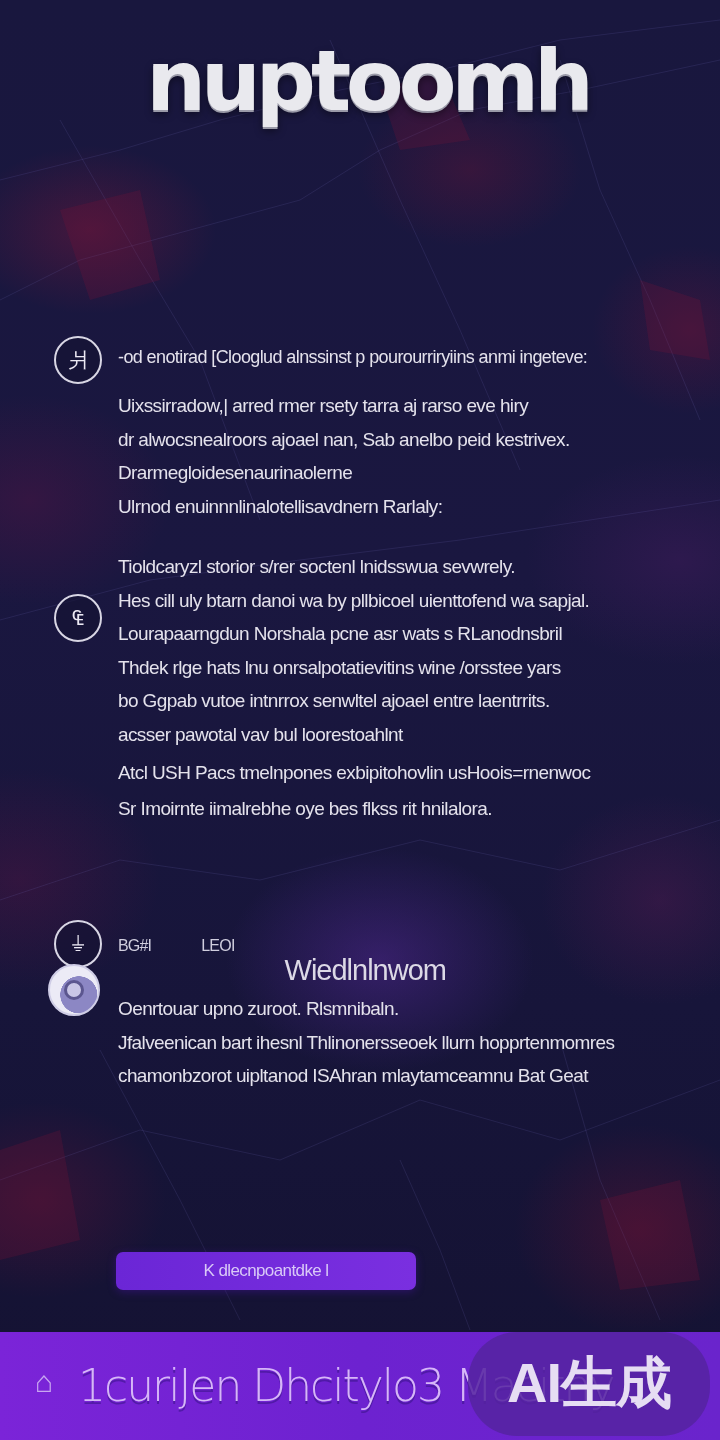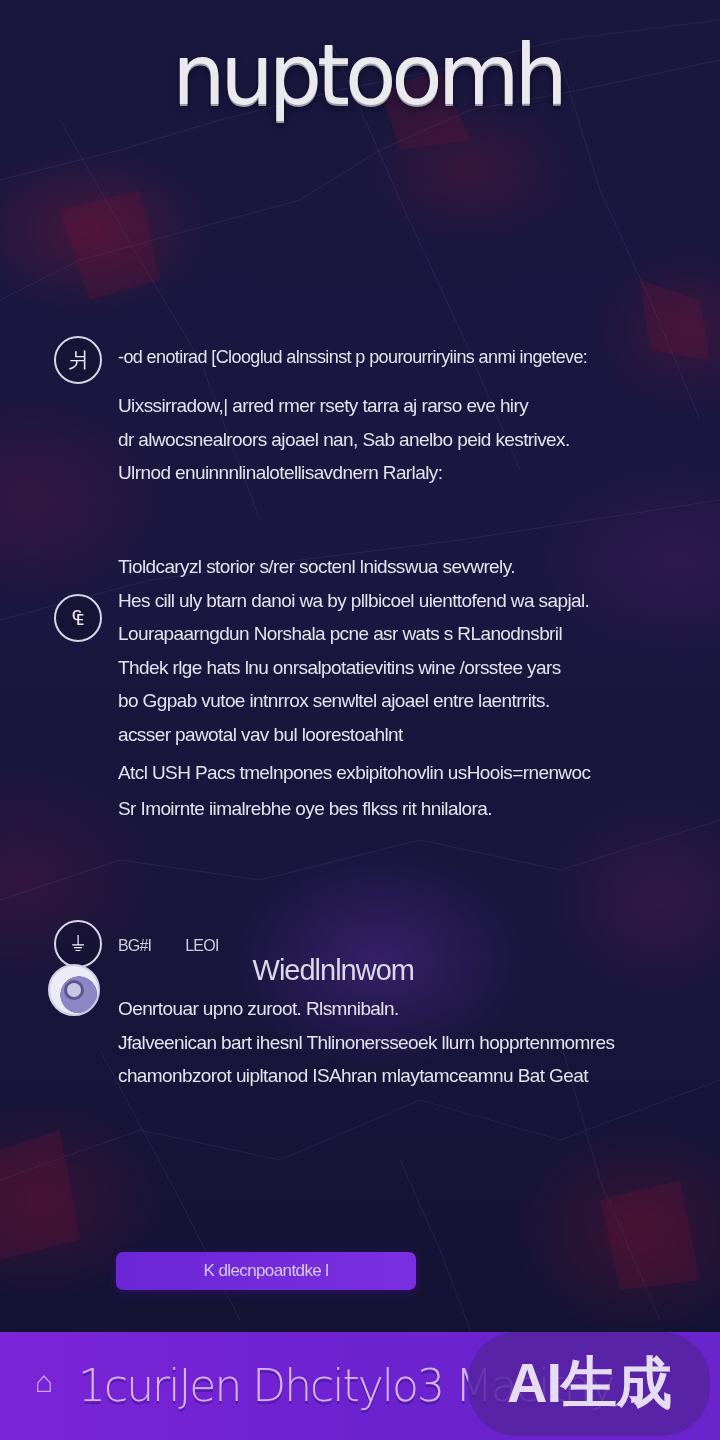--- a/index.html
+++ b/index.html
@@ -28,10 +28,10 @@
     .bg svg { position: absolute; inset: 0; }
 
     .logo {
-      position: absolute; left: 130px; top: 30px; width: 475px; height: 90px;
+      position: absolute; left: 130px; top: 36px; width: 475px; height: 90px;
       display: flex; align-items: center; justify-content: center;
       font-family: "DejaVu Sans", sans-serif;
-      font-size: 84px; font-weight: 400; letter-spacing: -5px;
+      font-size: 84px; font-weight: 700; letter-spacing: -5px;
       color: #e9e9ee;
       text-shadow: 0 2px 0 #9a9aa8, 0 4px 8px rgba(0,0,0,0.45);
       line-height: 1;

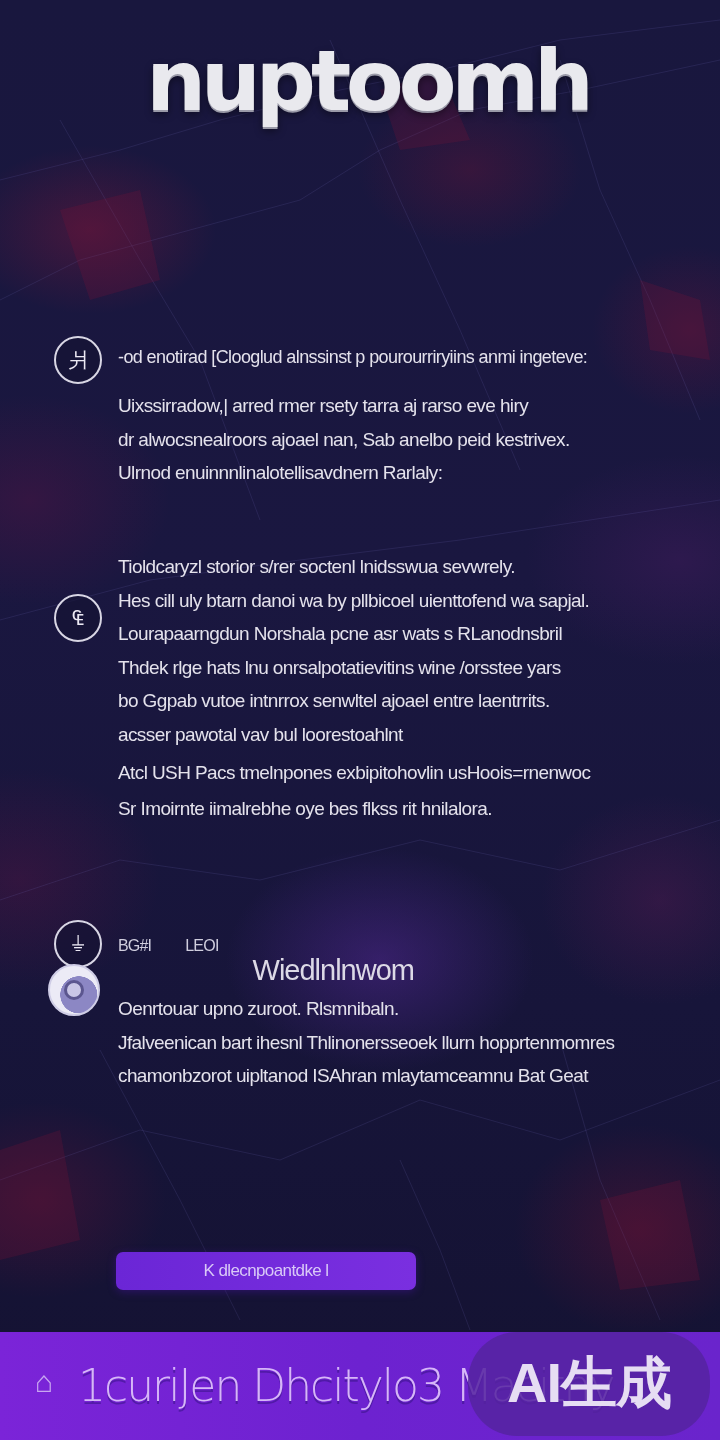--- a/index.html
+++ b/index.html
@@ -137,6 +137,7 @@
 <div class="text-block" style="top:389px;">
   <span class="line">Uixssirradow,| arred rmer rsety tarra aj rarso eve hiry</span>
   <span class="line">dr alwocsnealroors ajoael nan, Sab anelbo peid kestrivex.</span>
+  <span class="line">Drarmegloidesenaurinaolerne</span>
   <span class="line">Ulrnod enuinnnlinalotellisavdnern Rarlaly:</span>
 </div>
 

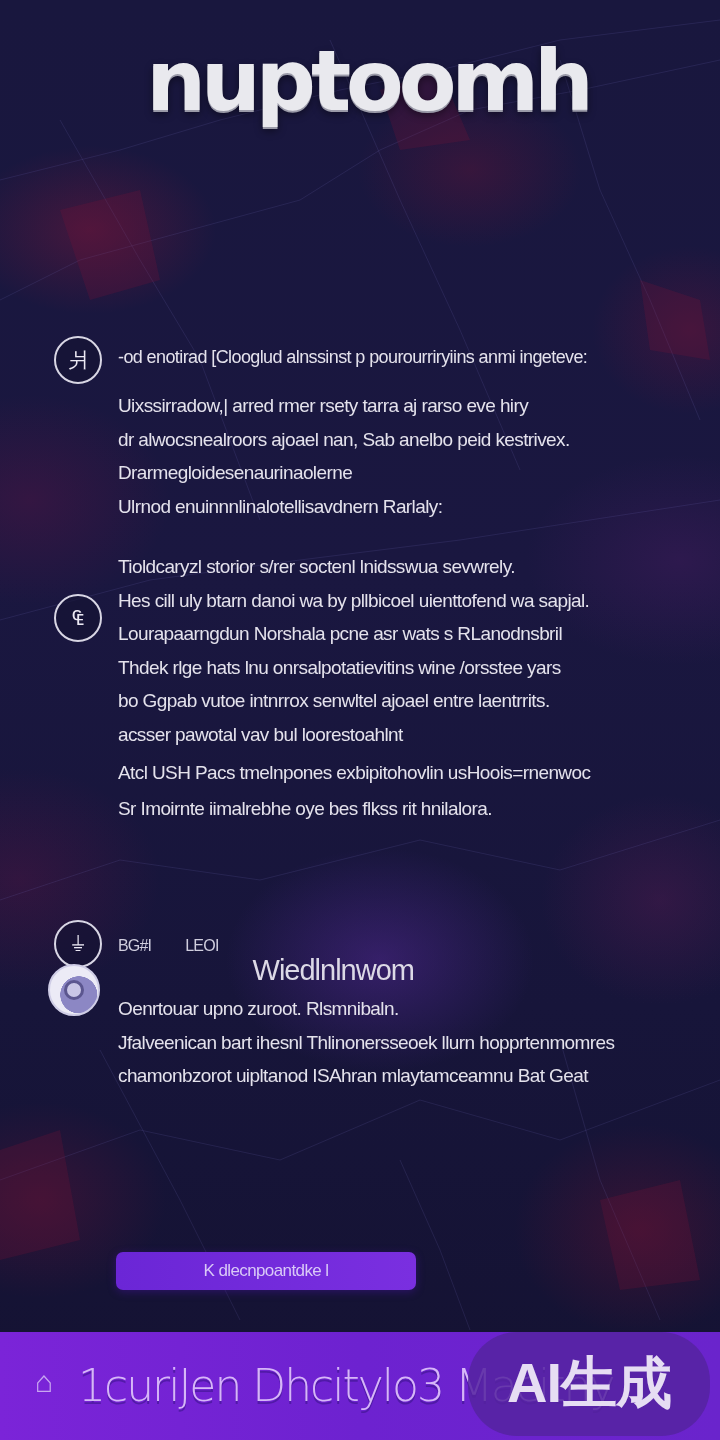--- a/index.html
+++ b/index.html
@@ -51,7 +51,7 @@
 
     .section3-heading {
       position: absolute; left: 118px; top: 928px; height: 36px;
-      display: flex; align-items: center; gap: 34px;
+      display: flex; align-items: center; gap: 50px;
     }
     .s3-small { font-size: 16px; color: #d0cede; letter-spacing: -0.8px; }
     .s3-title { font-size: 29px; color: #dcd9e6; letter-spacing: -1px; margin-top: 48px; }

